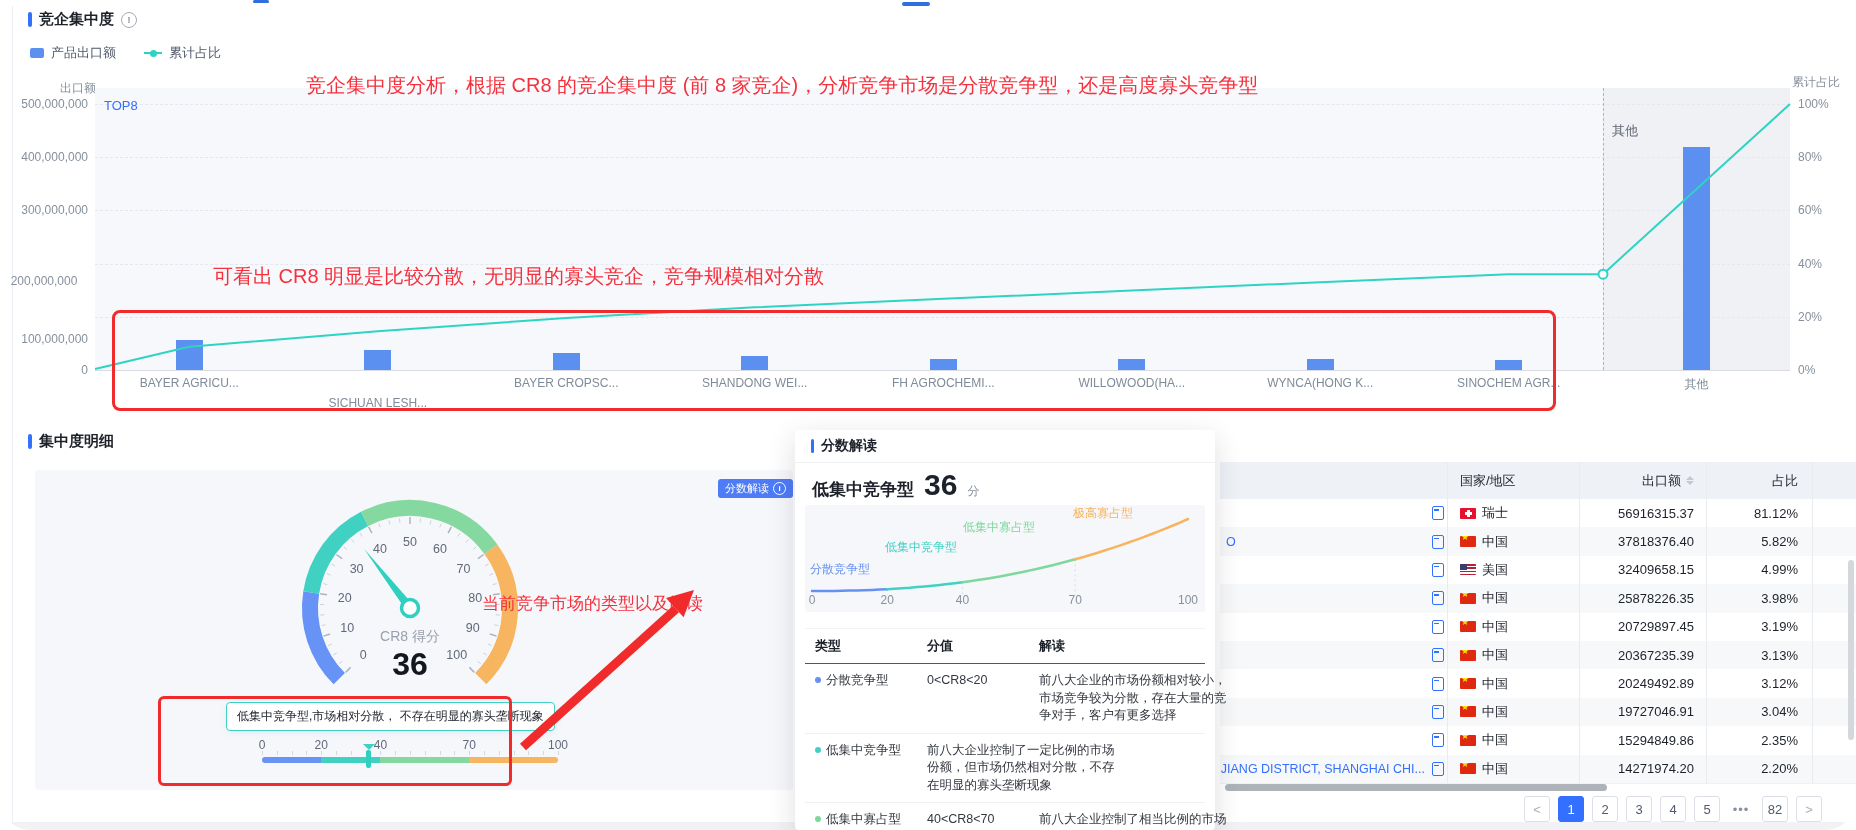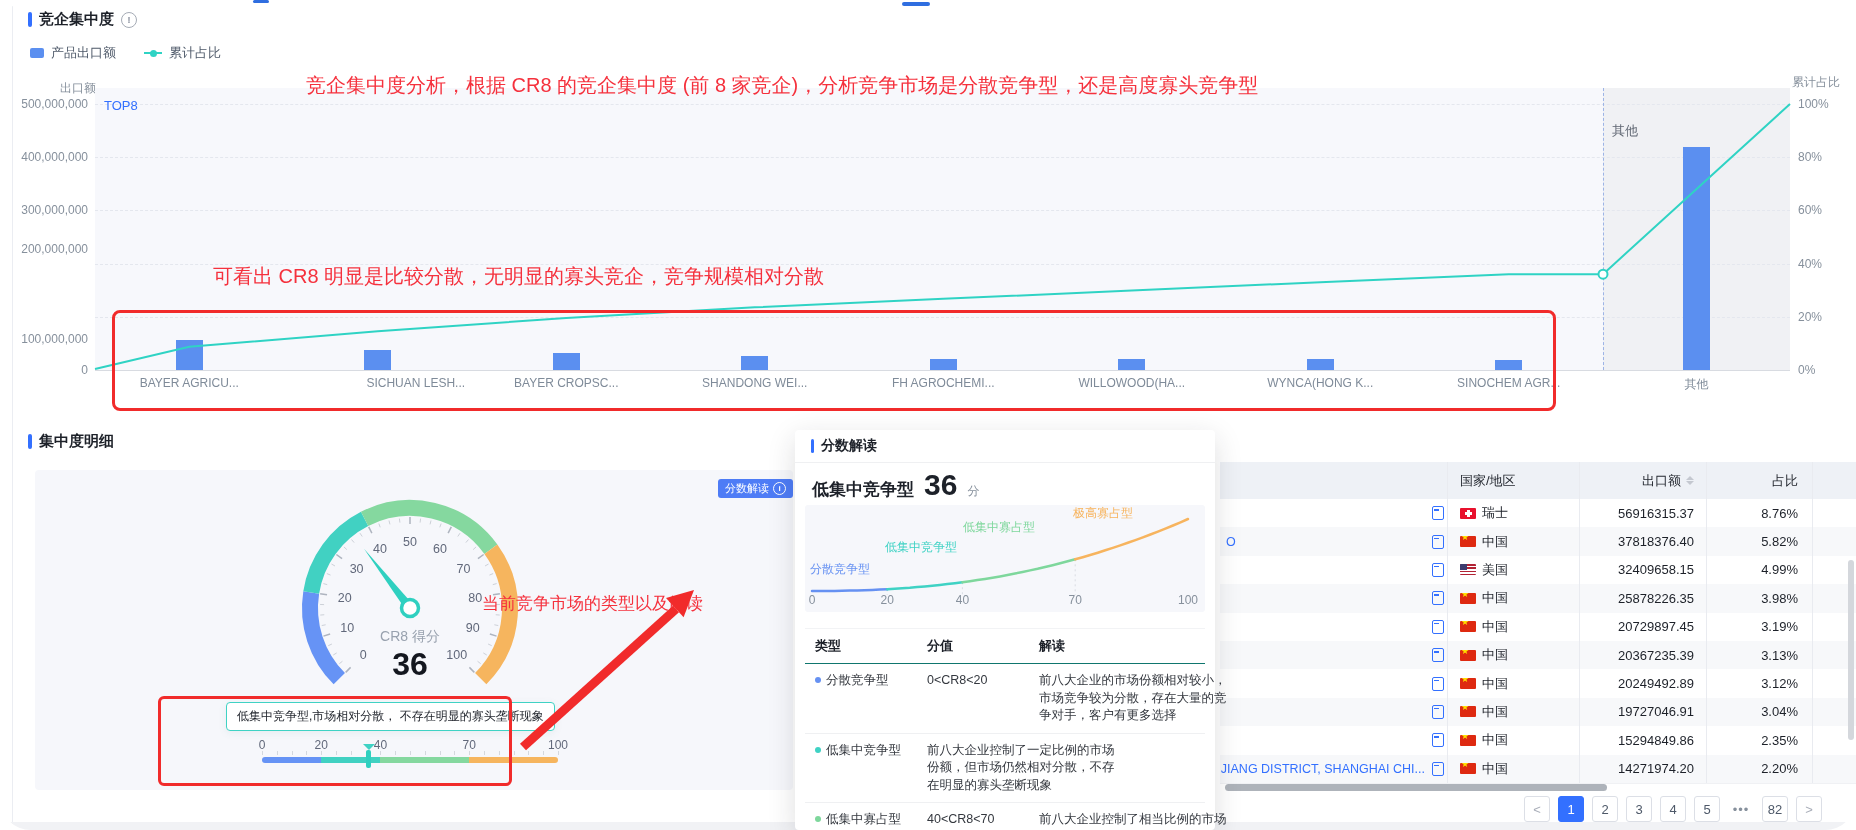--- a/index.html
+++ b/index.html
@@ -151,7 +151,7 @@
       <div class="ytick" style="top: 97px;">500,000,000</div>
       <div class="ytick" style="top: 150px;">400,000,000</div>
       <div class="ytick" style="top: 203px;">300,000,000</div>
-      <div class="ytick" style="top: 242px;">200,000,000</div>
+      <div class="ytick" style="top: 274px; text-align: center;">200,000,000</div>
       <div class="ytick" style="top: 310px; margin-top: 22px;">100,000,000</div>
       <div class="ytick" style="top: 363px;">0</div>
     </div>

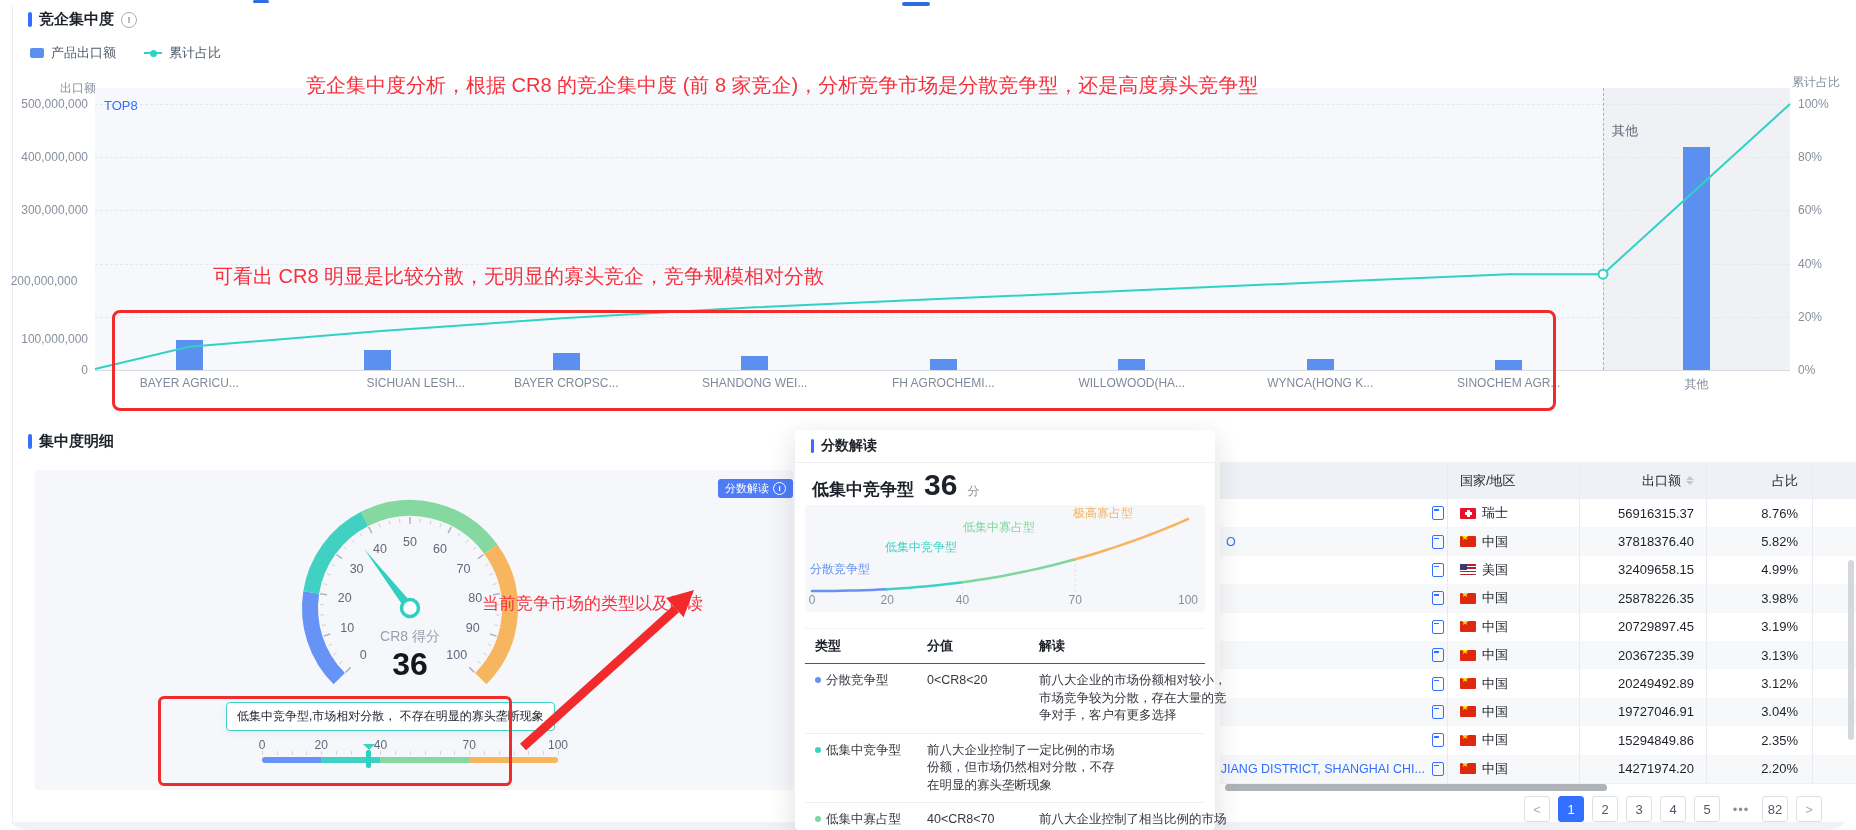--- a/index.html
+++ b/index.html
@@ -176,7 +176,7 @@
     </div>
   <div id="xlabels">
       <div class="xlabel" style="left: 189.25px; top: 376px;">BAYER AGRICU...</div>
-      <div class="xlabel" style="left: 377.75px; top: 376px; margin-left: 38px;">SICHUAN LESH...</div>
+      <div class="xlabel" style="left: 377.75px; top: 396px;">SICHUAN LESH...</div>
       <div class="xlabel" style="left: 566.25px; top: 376px;">BAYER CROPSC...</div>
       <div class="xlabel" style="left: 754.75px; top: 376px;">SHANDONG WEI...</div>
       <div class="xlabel" style="left: 943.25px; top: 376px;">FH AGROCHEMI...</div>

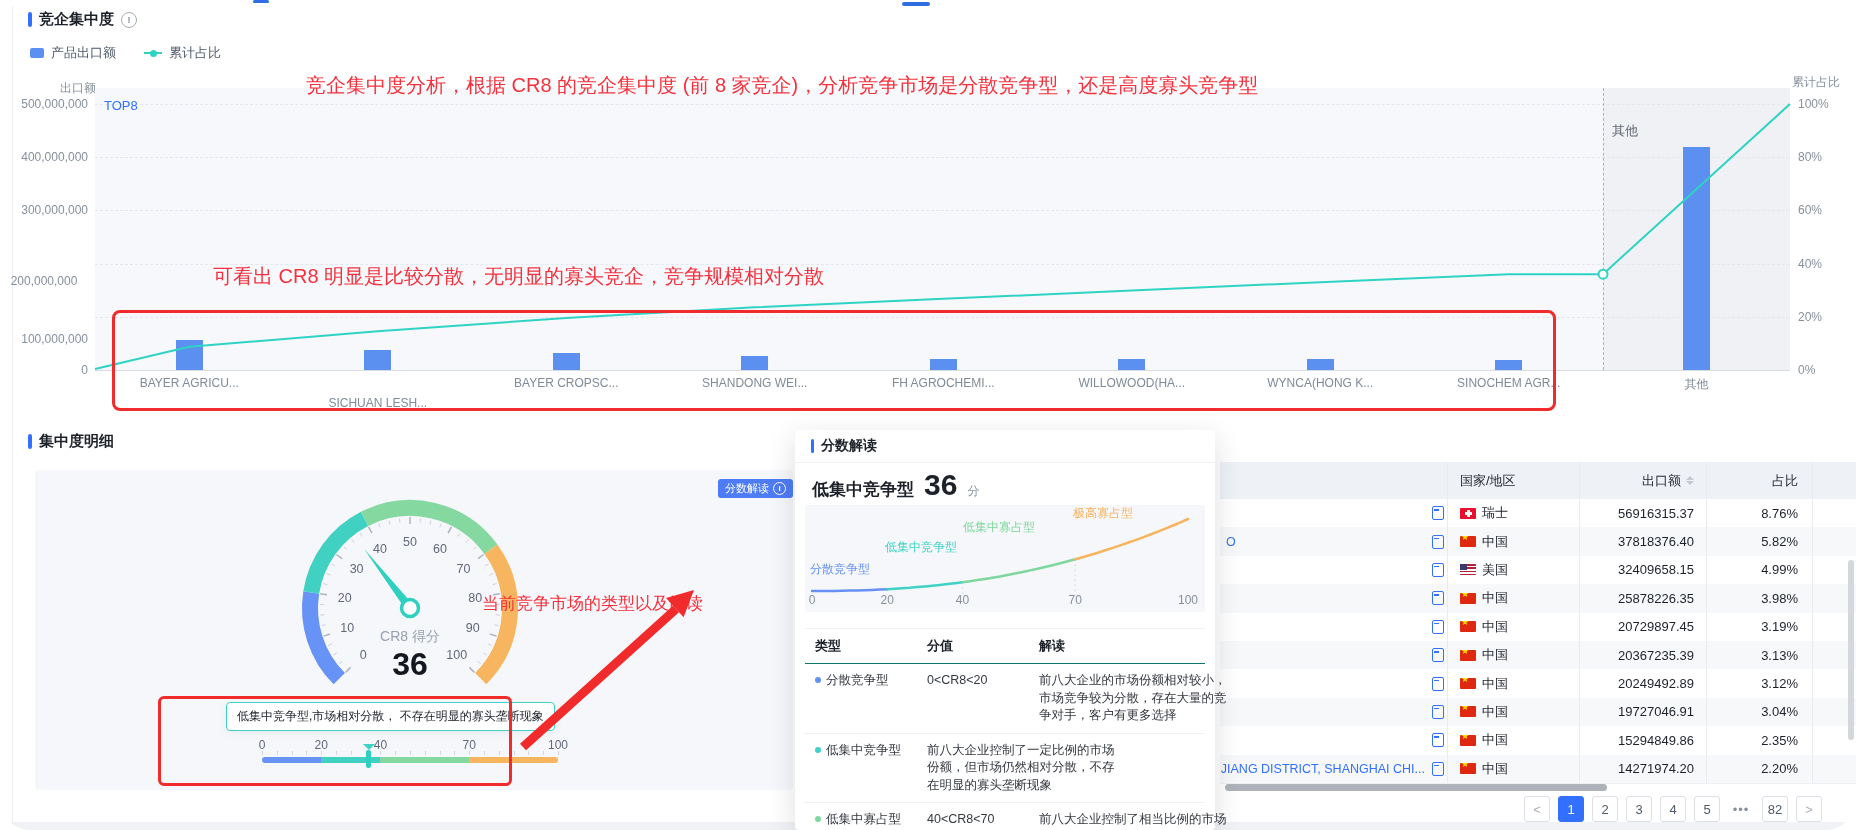--- a/index.html
+++ b/index.html
@@ -416,7 +416,7 @@
             <span>瑞士</span>
           </div>
           <div class="cell c-export">56916315.37</div>
-          <div class="cell c-ratio">8.76%</div>
+          <div class="cell c-ratio">81.12%</div>
           <div class="cell c-extra"></div>
         </div>
         <div class="rt-row alt" style="top: 65.4px; height: 28.4px;">

